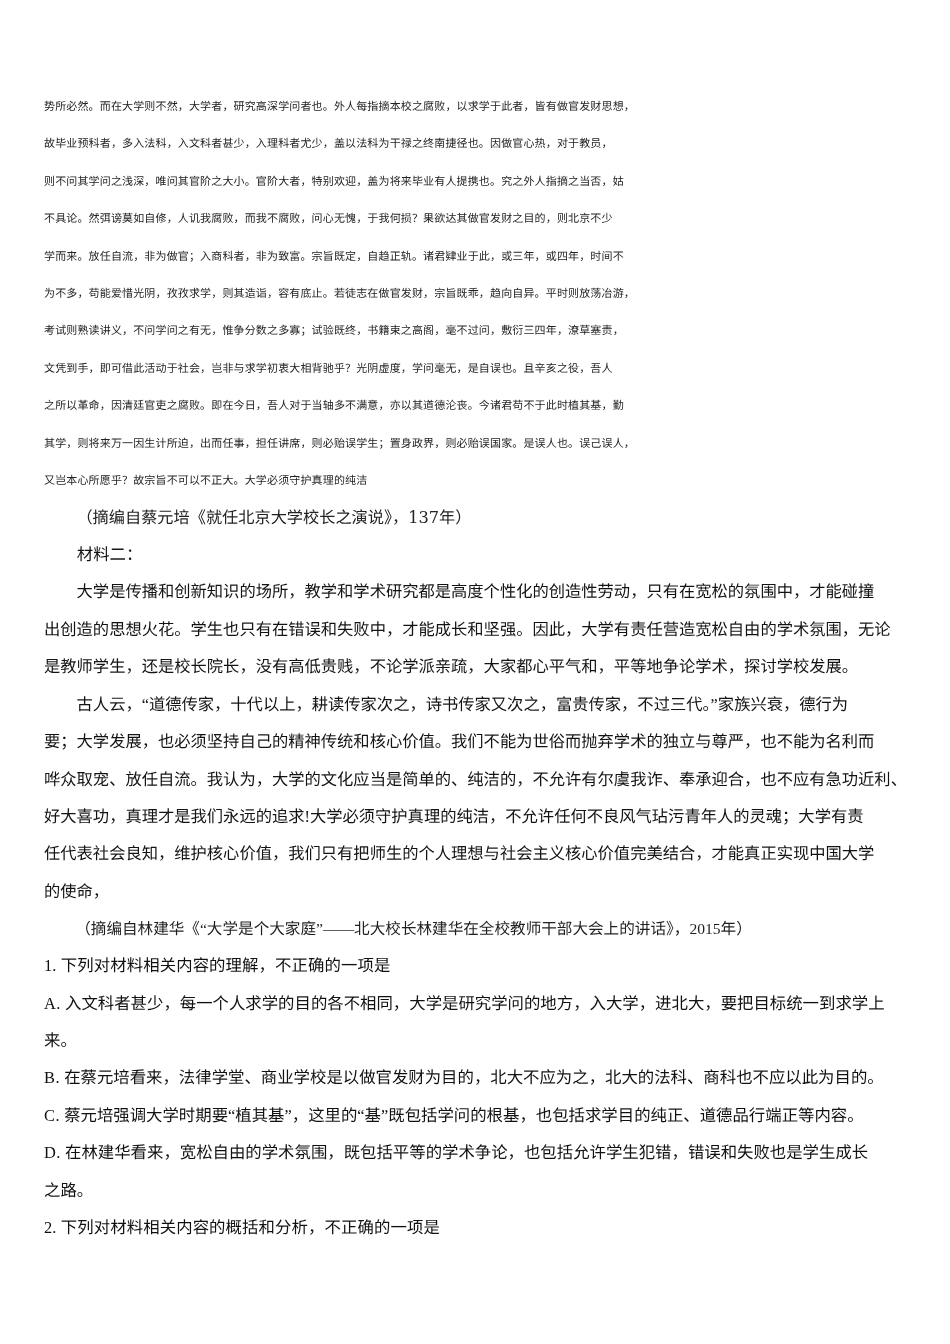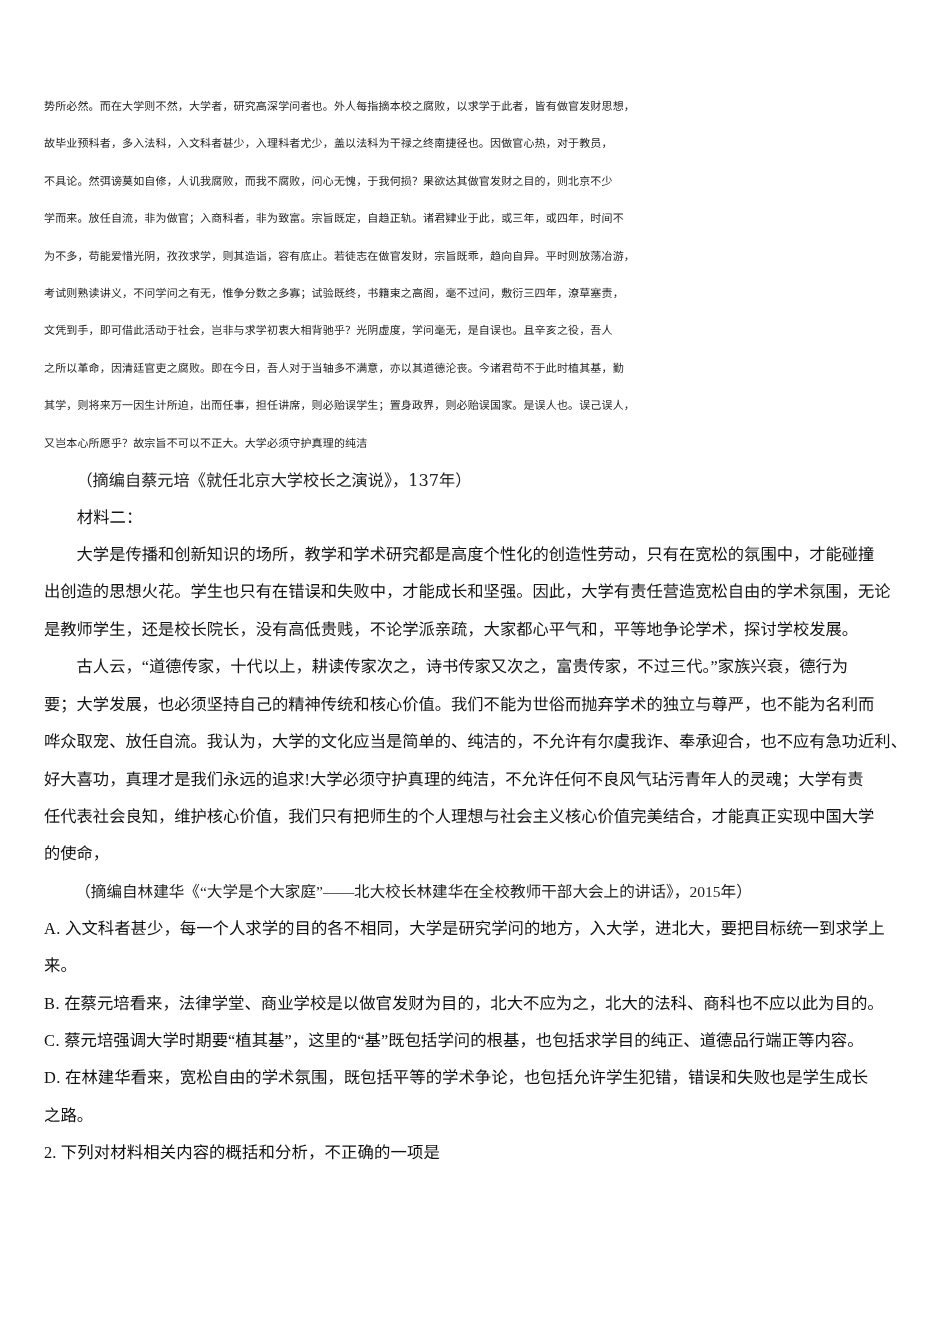--- a/index.html
+++ b/index.html
@@ -100,6 +100,7 @@
   <div class="mat-one">
     <span class="ln">势所必然。而在大学则不然，大学者，研究高深学问者也。外人每指摘本校之腐败，以求学于此者，皆有做官发财思想，</span>
     <span class="ln">故毕业预科者，多入法科，入文科者甚少，入理科者尤少，盖以法科为干禄之终南捷径也。因做官心热，对于教员，</span>
+    <span class="ln">则不问其学问之浅深，唯问其官阶之大小。官阶大者，特别欢迎，盖为将来毕业有人提携也。究之外人指摘之当否，姑</span>
     <span class="ln">不具论。然弭谤莫如自修，人讥我腐败，而我不腐败，问心无愧，于我何损？果欲达其做官发财之目的，则北京不少</span>
     <span class="ln">学而来。放任自流，非为做官；入商科者，非为致富。宗旨既定，自趋正轨。诸君肄业于此，或三年，或四年，时间不</span>
     <span class="ln">为不多，苟能爱惜光阴，孜孜求学，则其造诣，容有底止。若徒志在做官发财，宗旨既乖，趋向自异。平时则放荡冶游，</span>

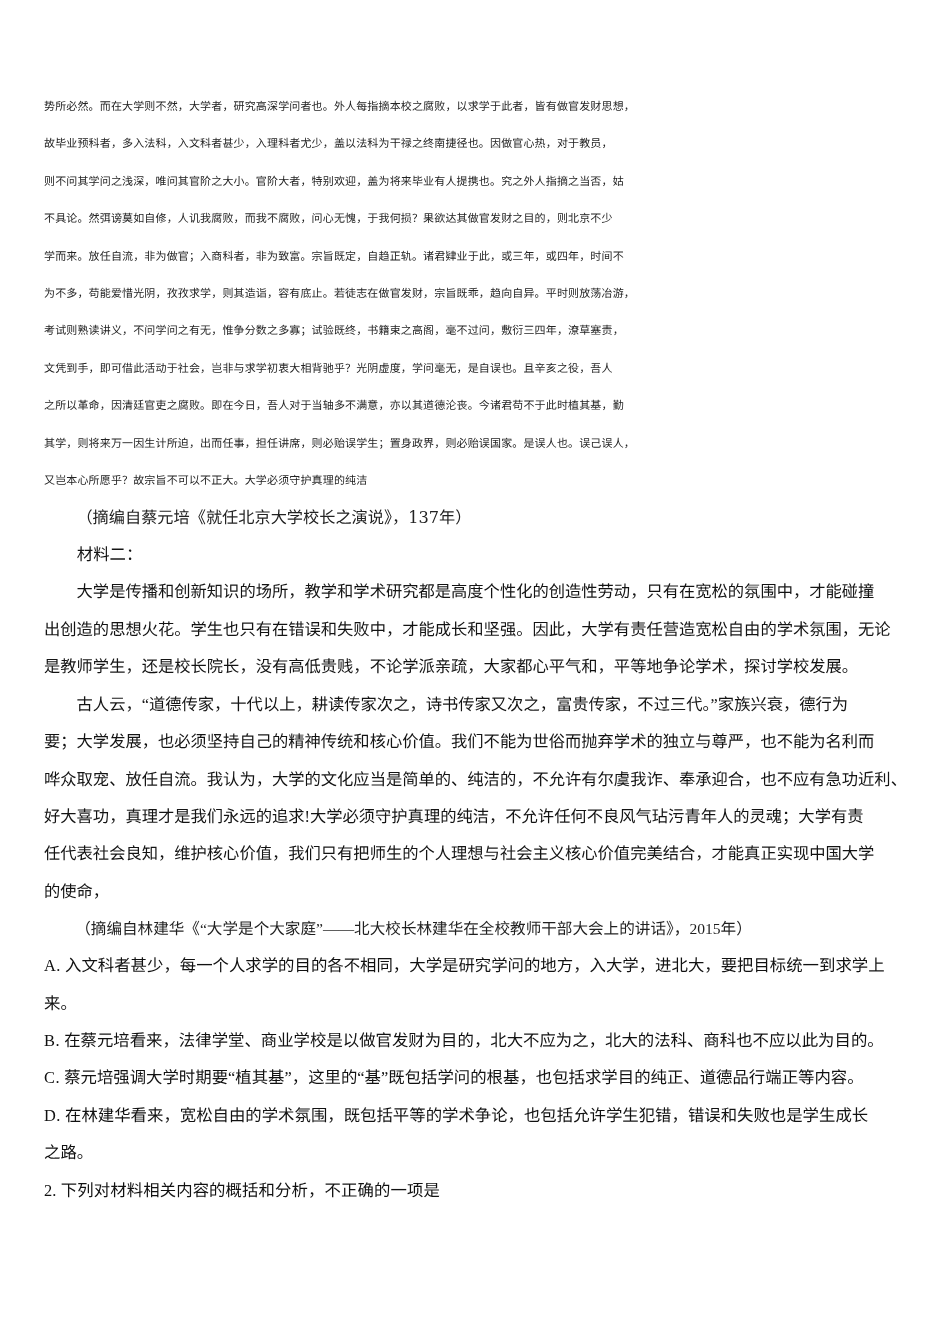--- a/index.html
+++ b/index.html
@@ -133,6 +133,7 @@
   <p class="cite-2">（摘编自林建华《“大学是个大家庭”——北大校长林建华在全校教师干部大会上的讲话》，2015年）</p>
 
   <div class="q">
+    <span class="ln lead"><span>1.</span>&nbsp;<span>下列对材料相关内容的理解，不正确的一项是</span></span>
 
     <span class="ln"><span class="opt-mark">A.</span>&nbsp;<span>入文科者甚少，每一个人求学的目的各不相同，大学是研究学问的地方，入大学，进北大，要把目标统一到求学上</span></span>
     <span class="ln"><span>来。</span></span>

